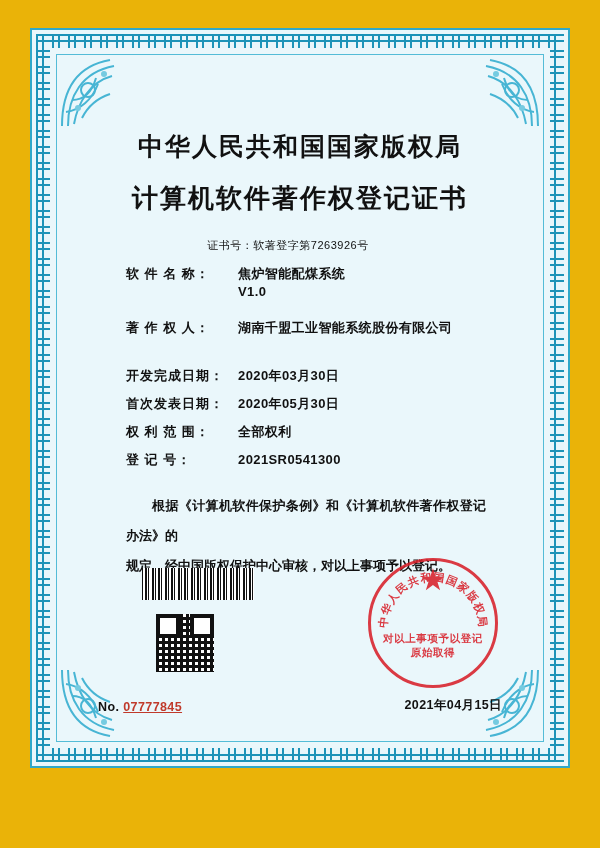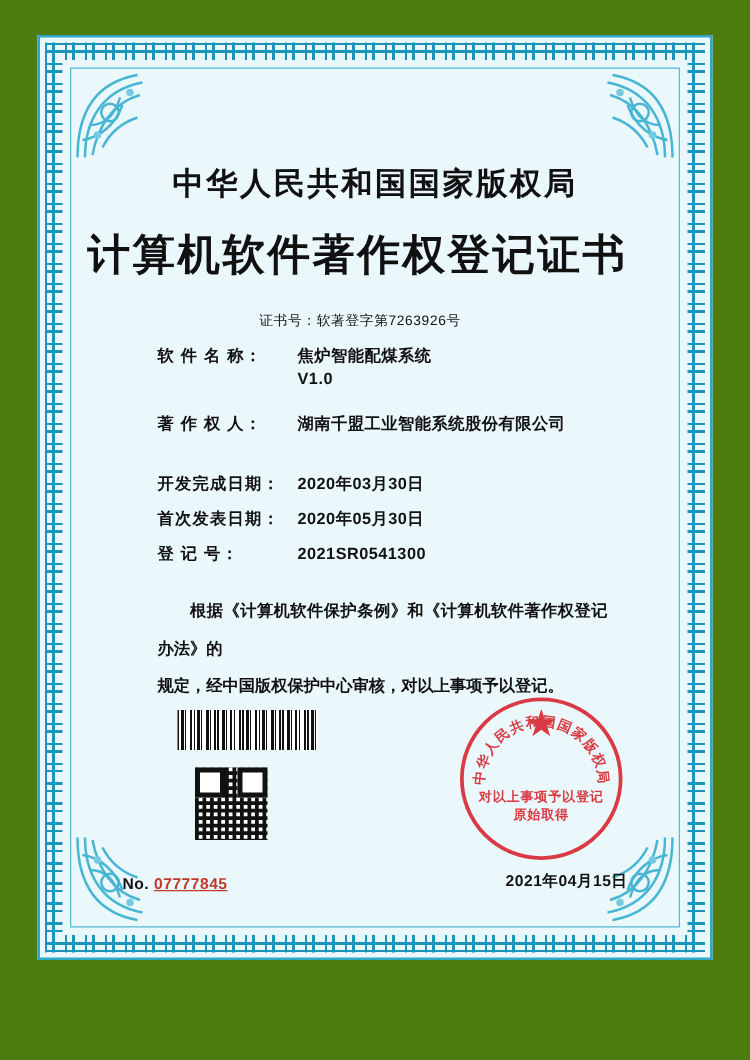--- a/index.html
+++ b/index.html
@@ -17,7 +17,7 @@
     position: relative;
     width: 600px;
     height: 848px;
-    background: #4d7c0f;
+    background: #eab308;
   }
   
   .cert {

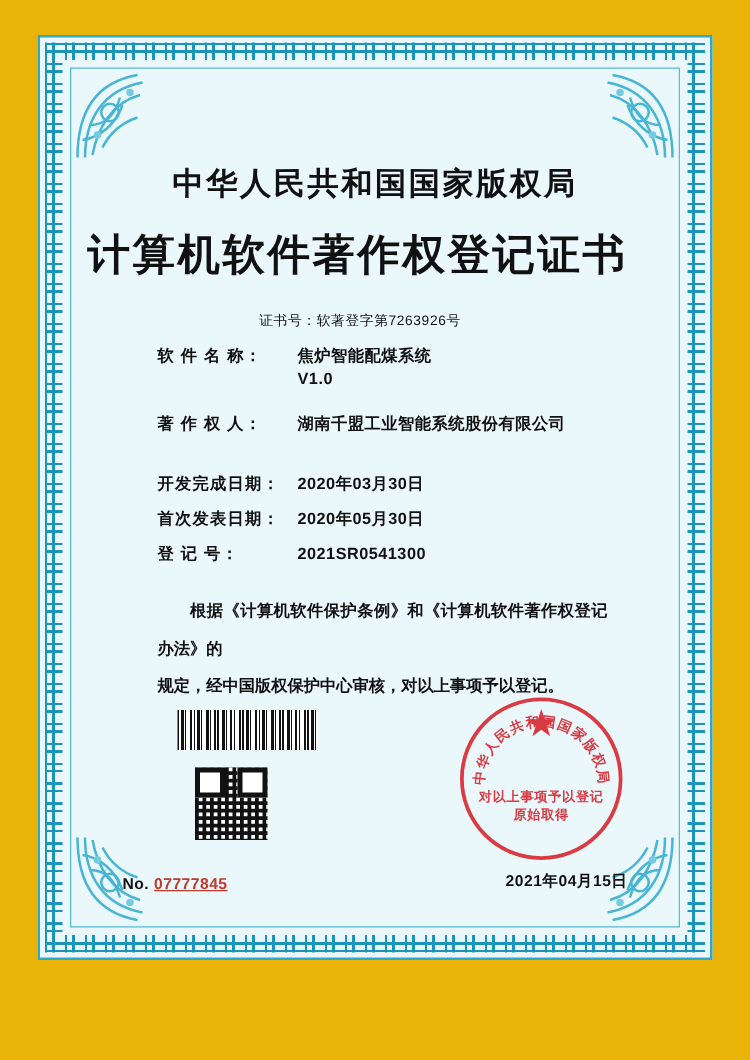--- a/index.html
+++ b/index.html
@@ -97,10 +97,10 @@
     margin-top: 66px;
   }
   .title-sub {
-    text-align: left;
+    text-align: center;
     font-family: "Liberation Serif", serif;
     font-weight: bold;
-    font-size: 34px;
+    font-size: 26px;
     letter-spacing: 2px;
     color: #111111;
     margin-top: 18px;

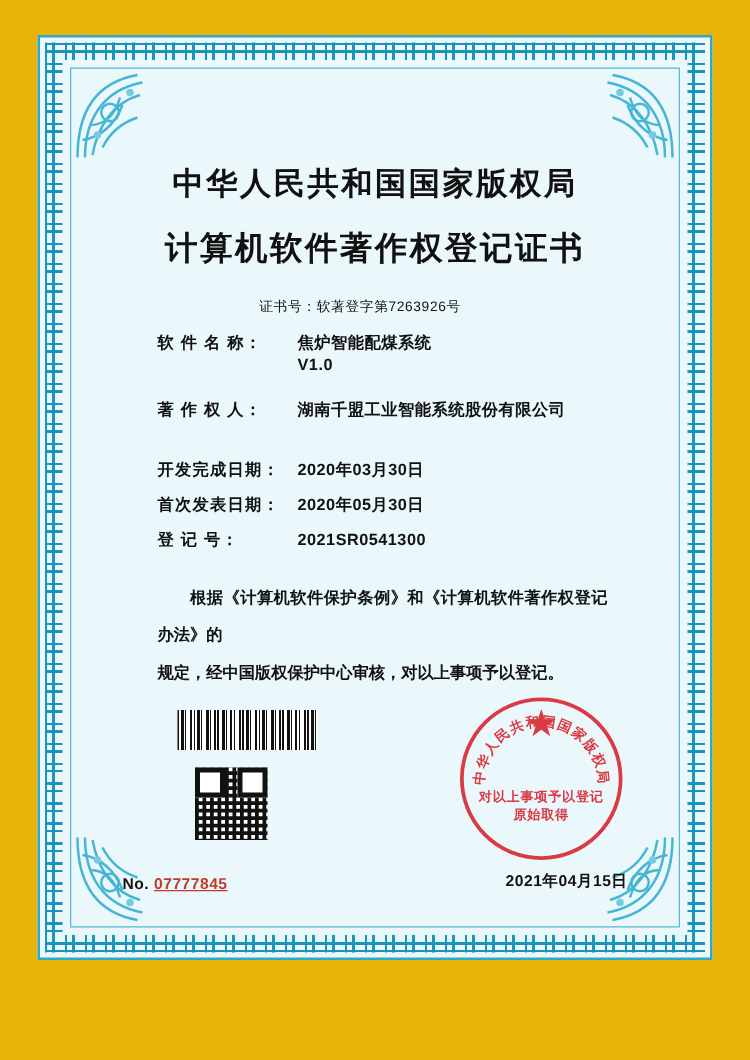--- a/index.html
+++ b/index.html
@@ -385,6 +385,10 @@
         </div>
 
 
+        <div class="field-row">
+          <div class="f-label">权 利 范 围：</div>
+          <div class="f-value">全部权利</div>
+        </div>
 
         <div class="field-row">
           <div class="f-label">登 记 号：</div>

